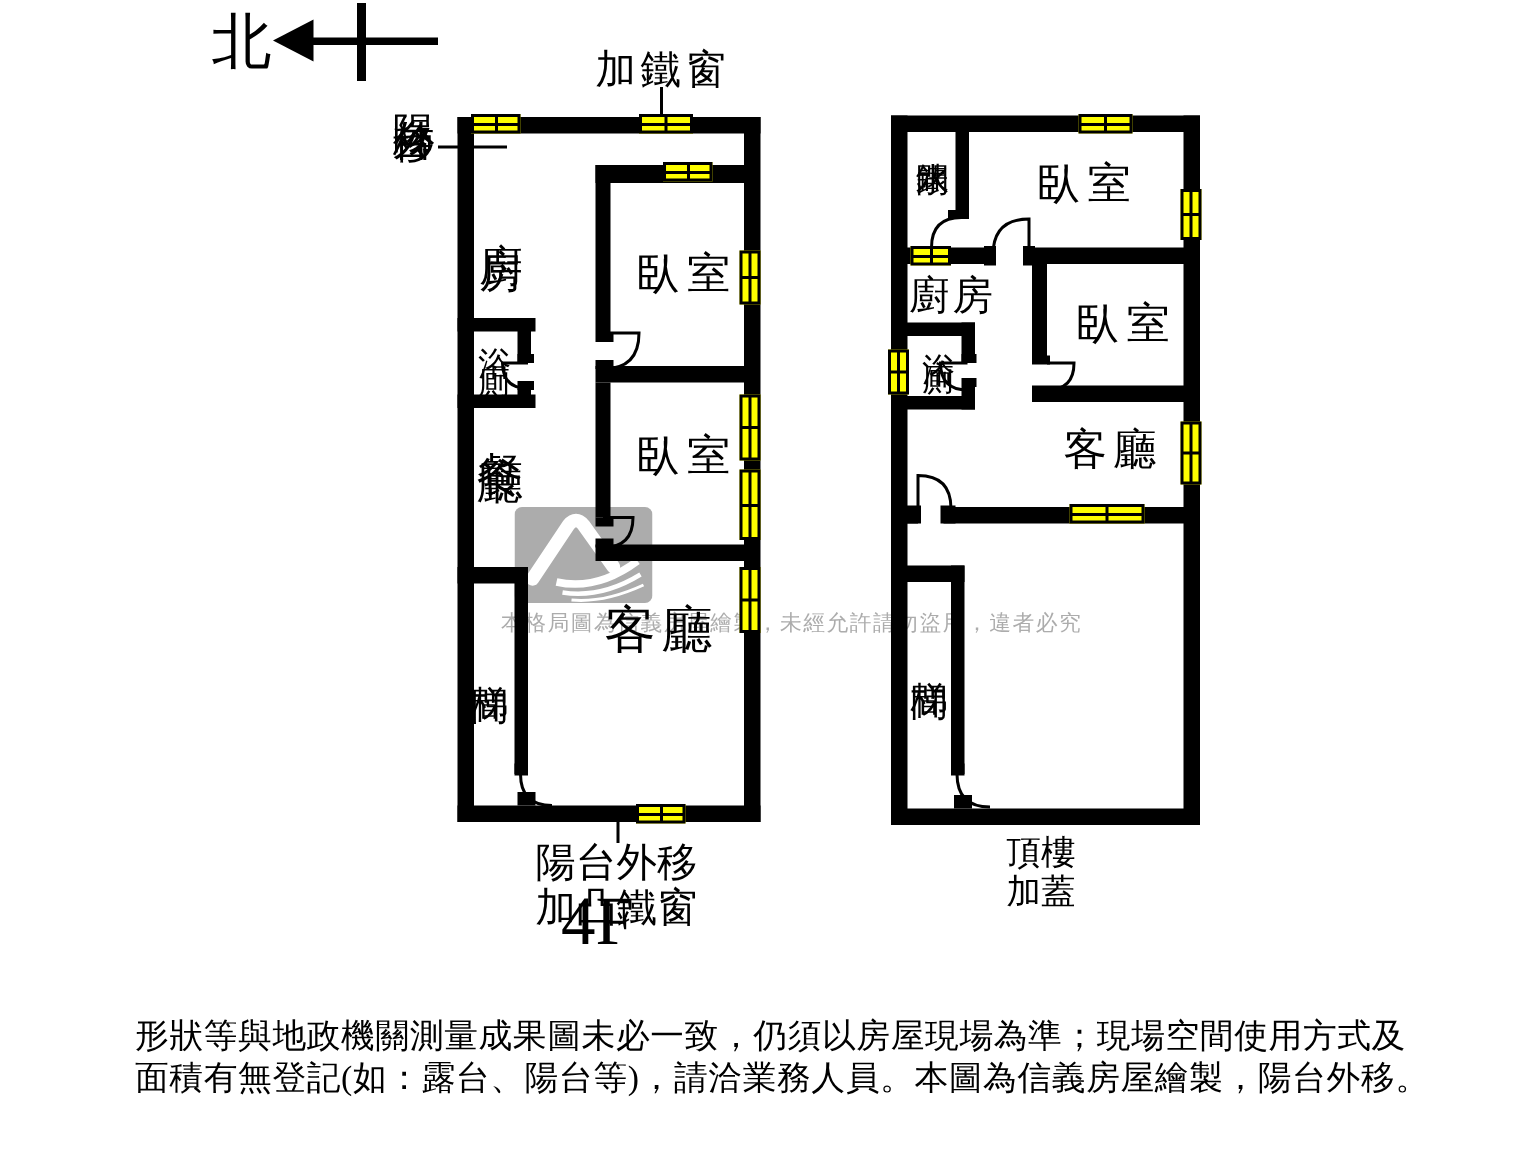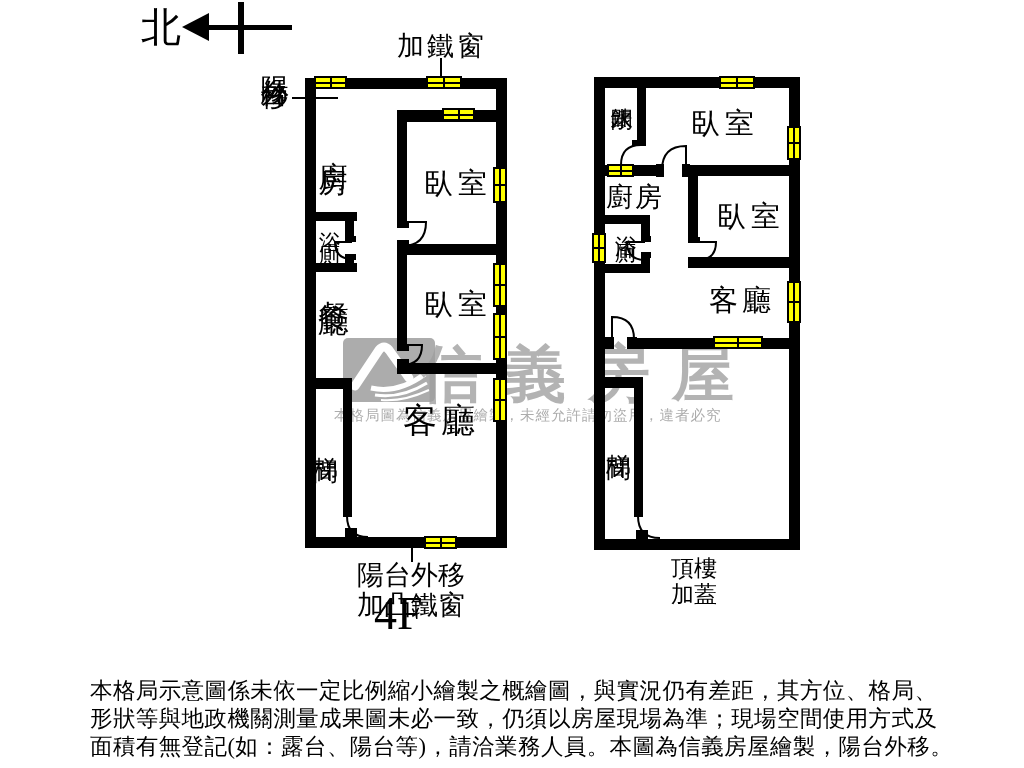--- a/index.html
+++ b/index.html
@@ -35,7 +35,6 @@
     <path d="M32,57 Q58,61 84,45" stroke="#fff" stroke-width="3" fill="none"></path>
     <path d="M38,62 Q60,64 86,52" stroke="#fff" stroke-width="2" fill="none"></path>
   </svg>
-  <div class="wm" id="wm-brand" style="left:420px;top:332px">信義房屋</div>
   <div class="wm" id="wm-notice" style="left:334px;top:406px">本格局圖為信義房屋繪製，未經允許請勿盜用，違者必究</div>
 
   <div class="lbl" style="left:141px;top:6px;font-size:40px">北</div>

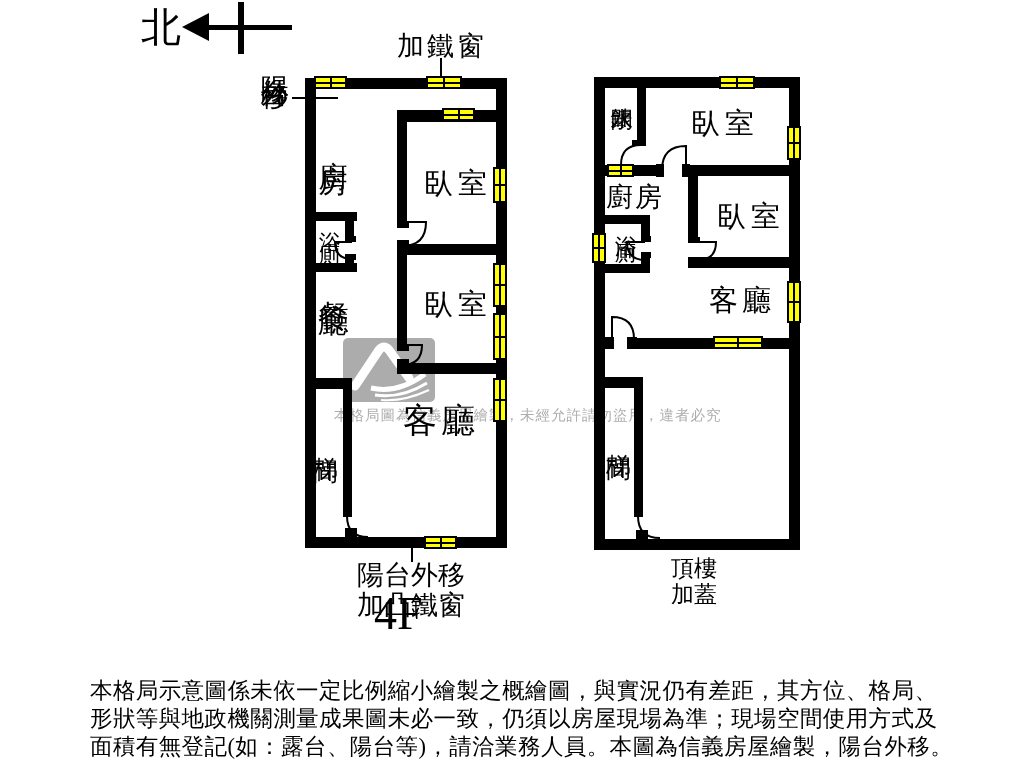--- a/index.html
+++ b/index.html
@@ -172,7 +172,6 @@
 加蓋</div>
 
   <div id="disclaimer">
-    <div>本格局示意圖係未依一定比例縮小繪製之概繪圖，與實況仍有差距，其方位、格局、</div>
     <div>形狀等與地政機關測量成果圖未必一致，仍須以房屋現場為準；現場空間使用方式及</div>
     <div>面積有無登記(如：露台、陽台等)，請洽業務人員。本圖為信義房屋繪製，陽台外移。</div>
   </div>

